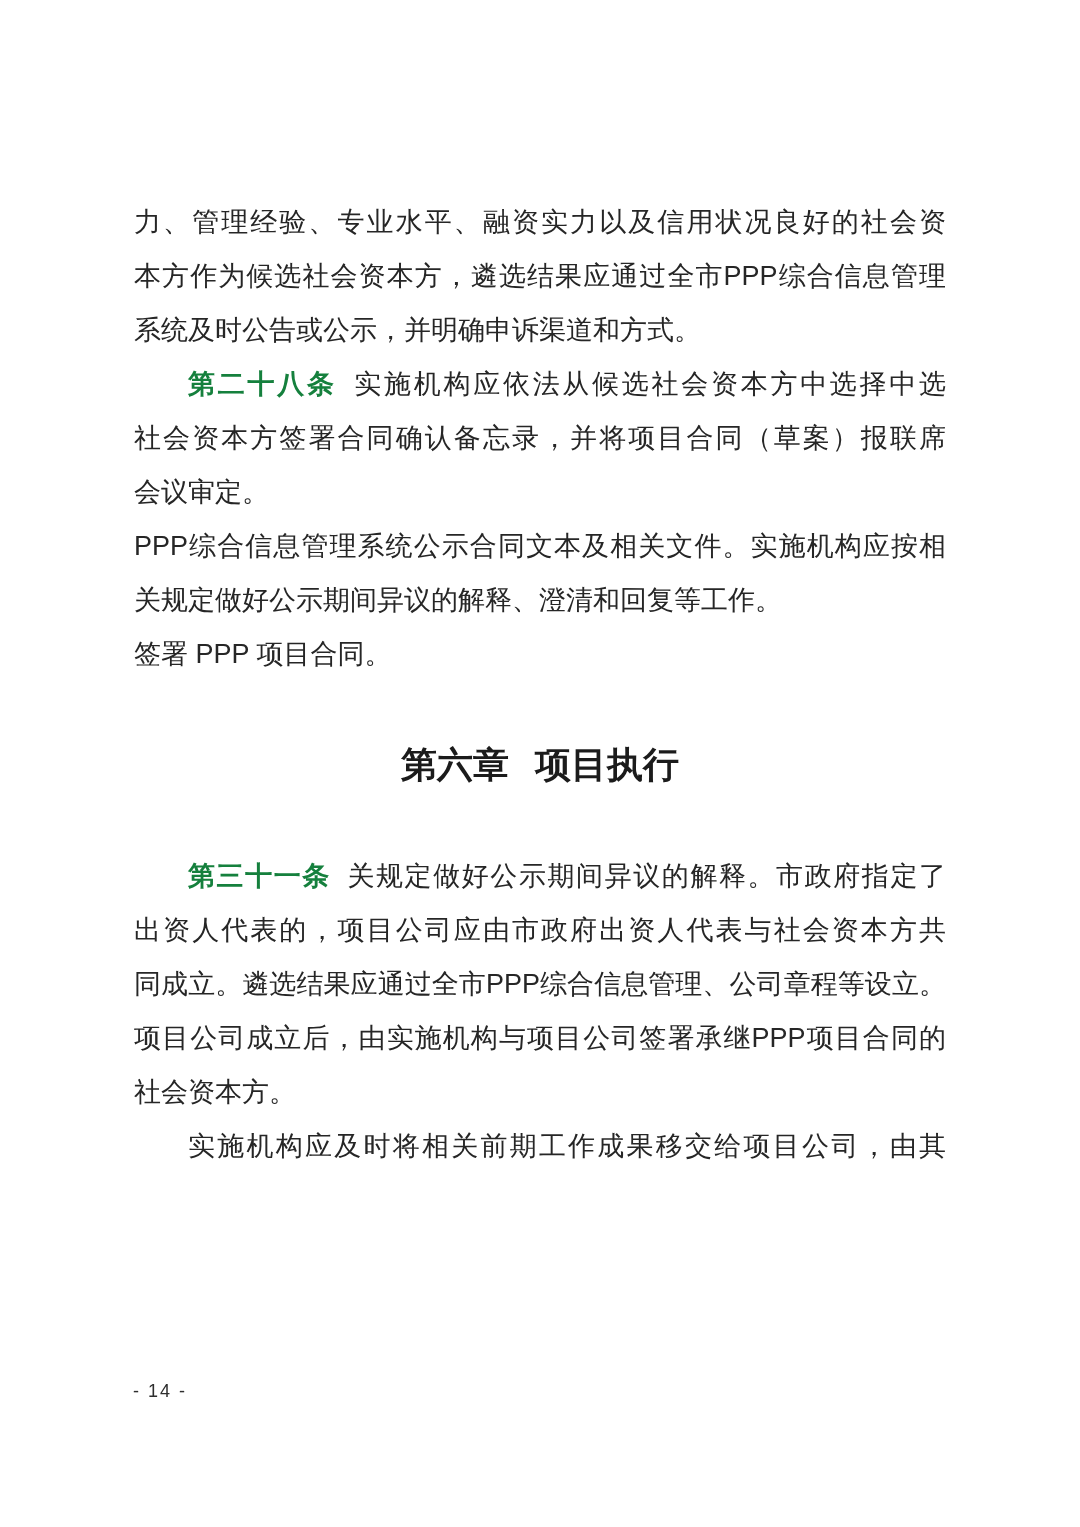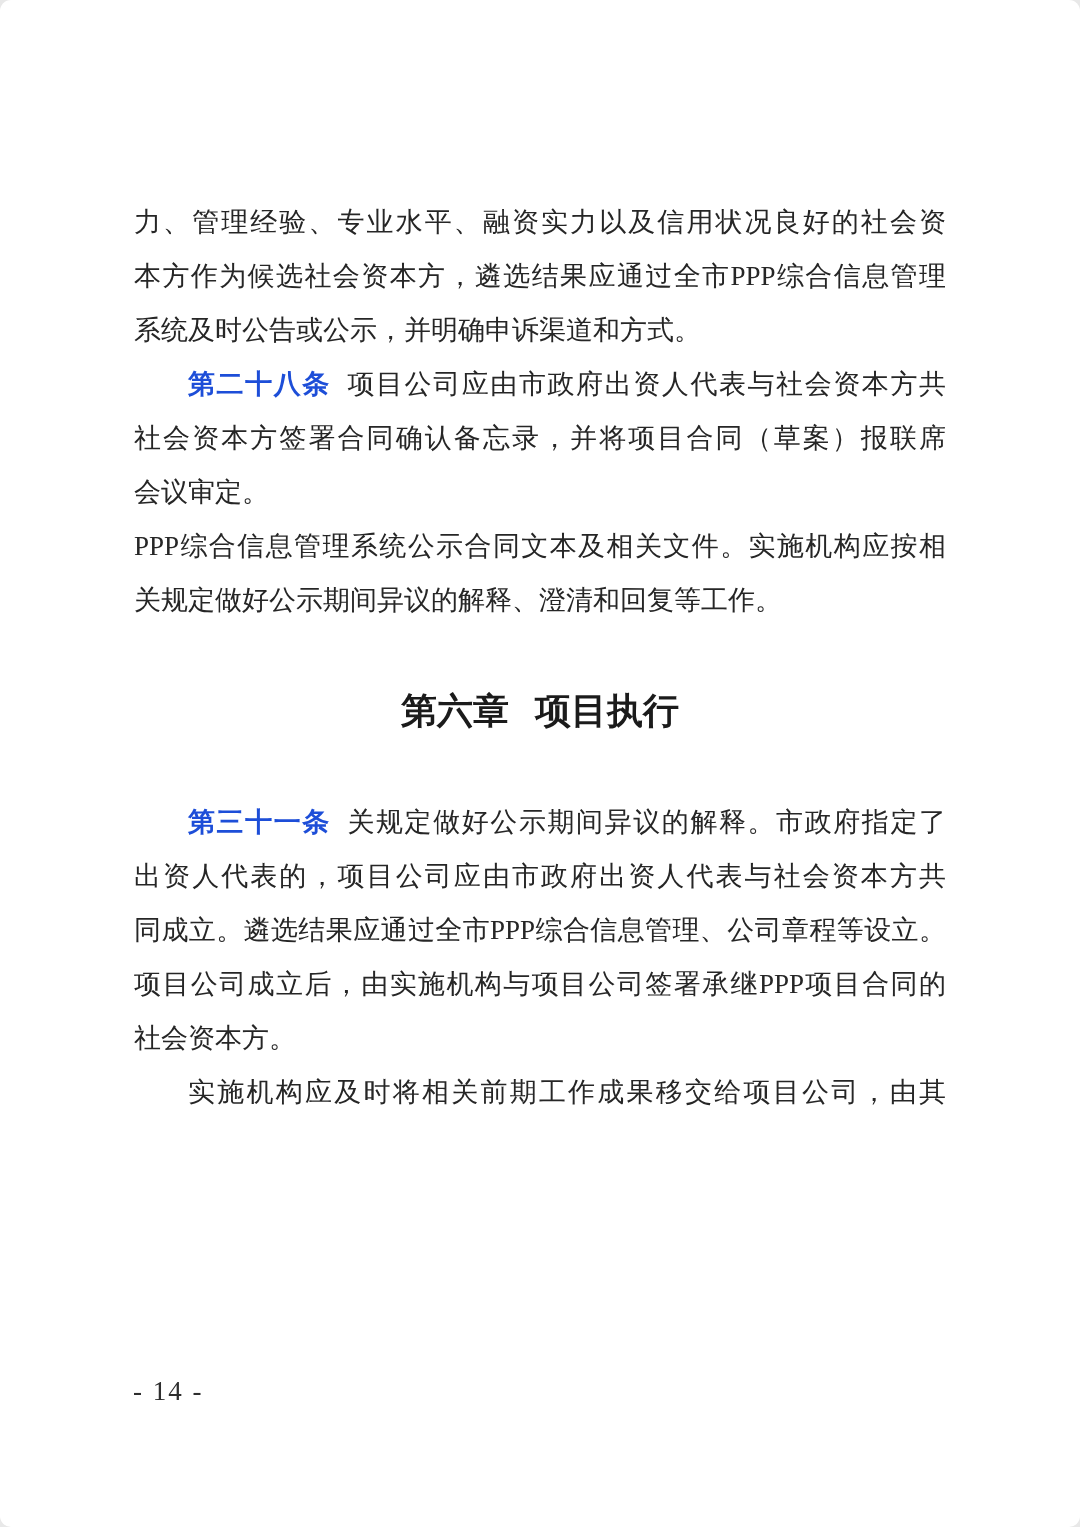--- a/index.html
+++ b/index.html
@@ -14,9 +14,8 @@
     margin: 0 auto;
     background: #ffffff;
     overflow: hidden;
-    font-family: Liberation Serif, serif;
+    font-family: Liberation Sans, sans-serif;
     color: #262626;
-    border-radius: 11px;
   }
   .text-body {
     position: absolute;

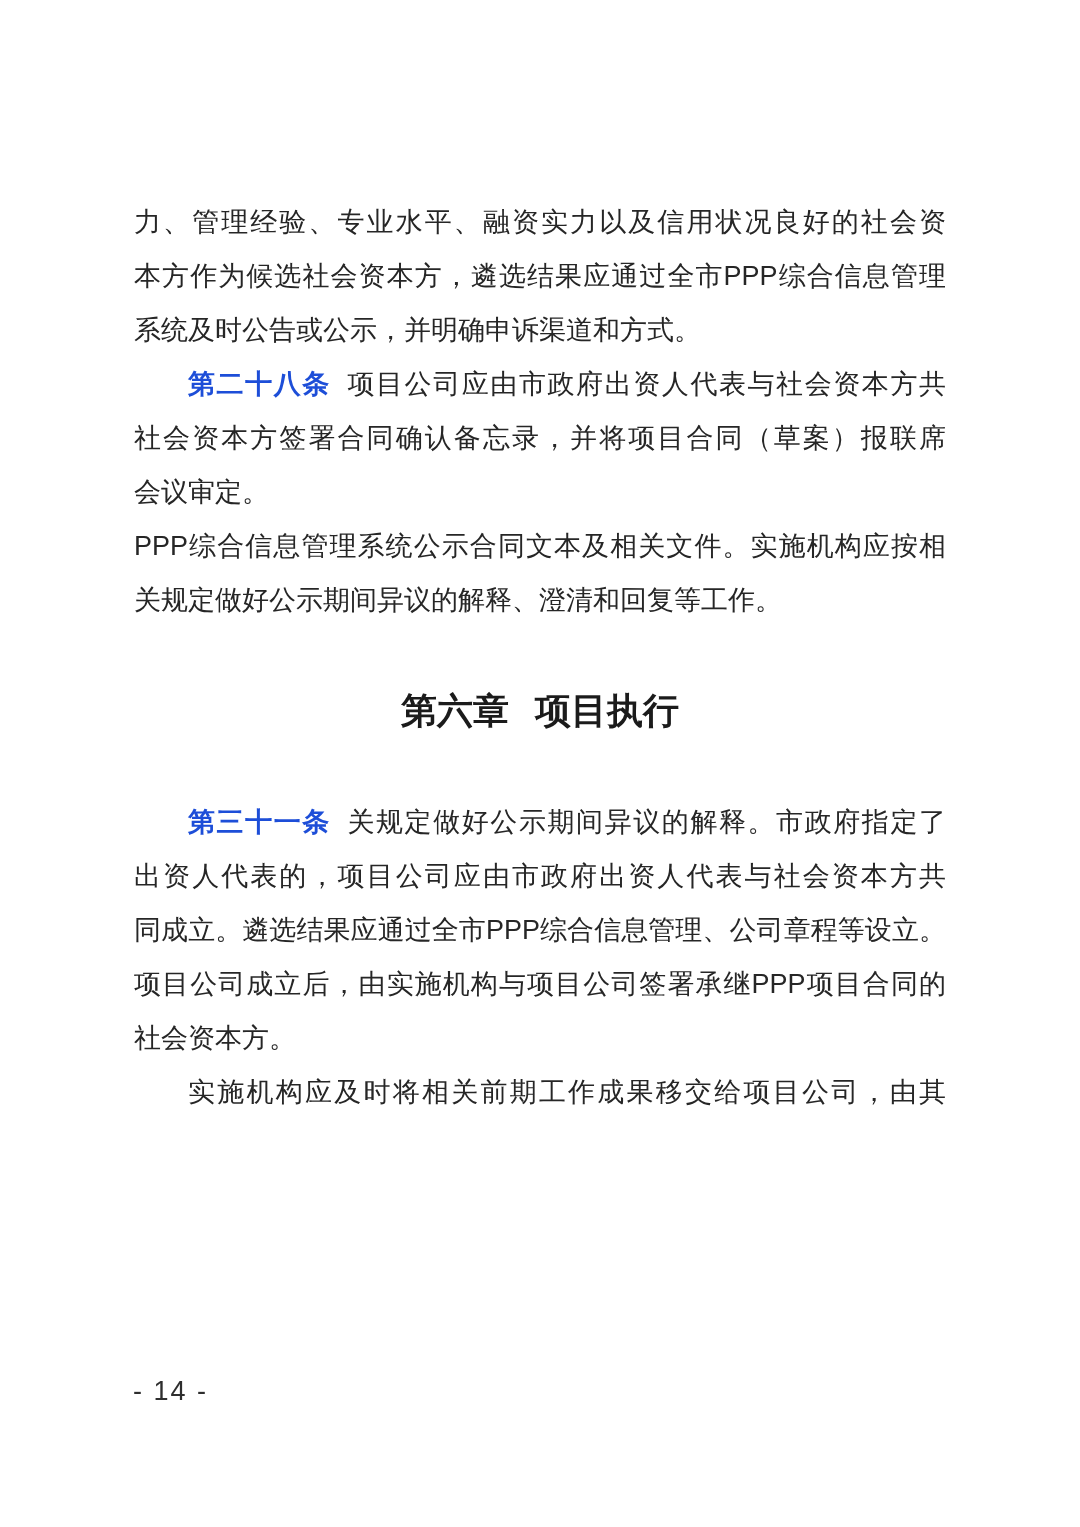--- a/index.html
+++ b/index.html
@@ -41,7 +41,7 @@
   }
   .article-label {
     font-weight: bold;
-    color: #1d4ed8;
+    color: #15803d;
   }
   .label-gap {
     display: inline-block;

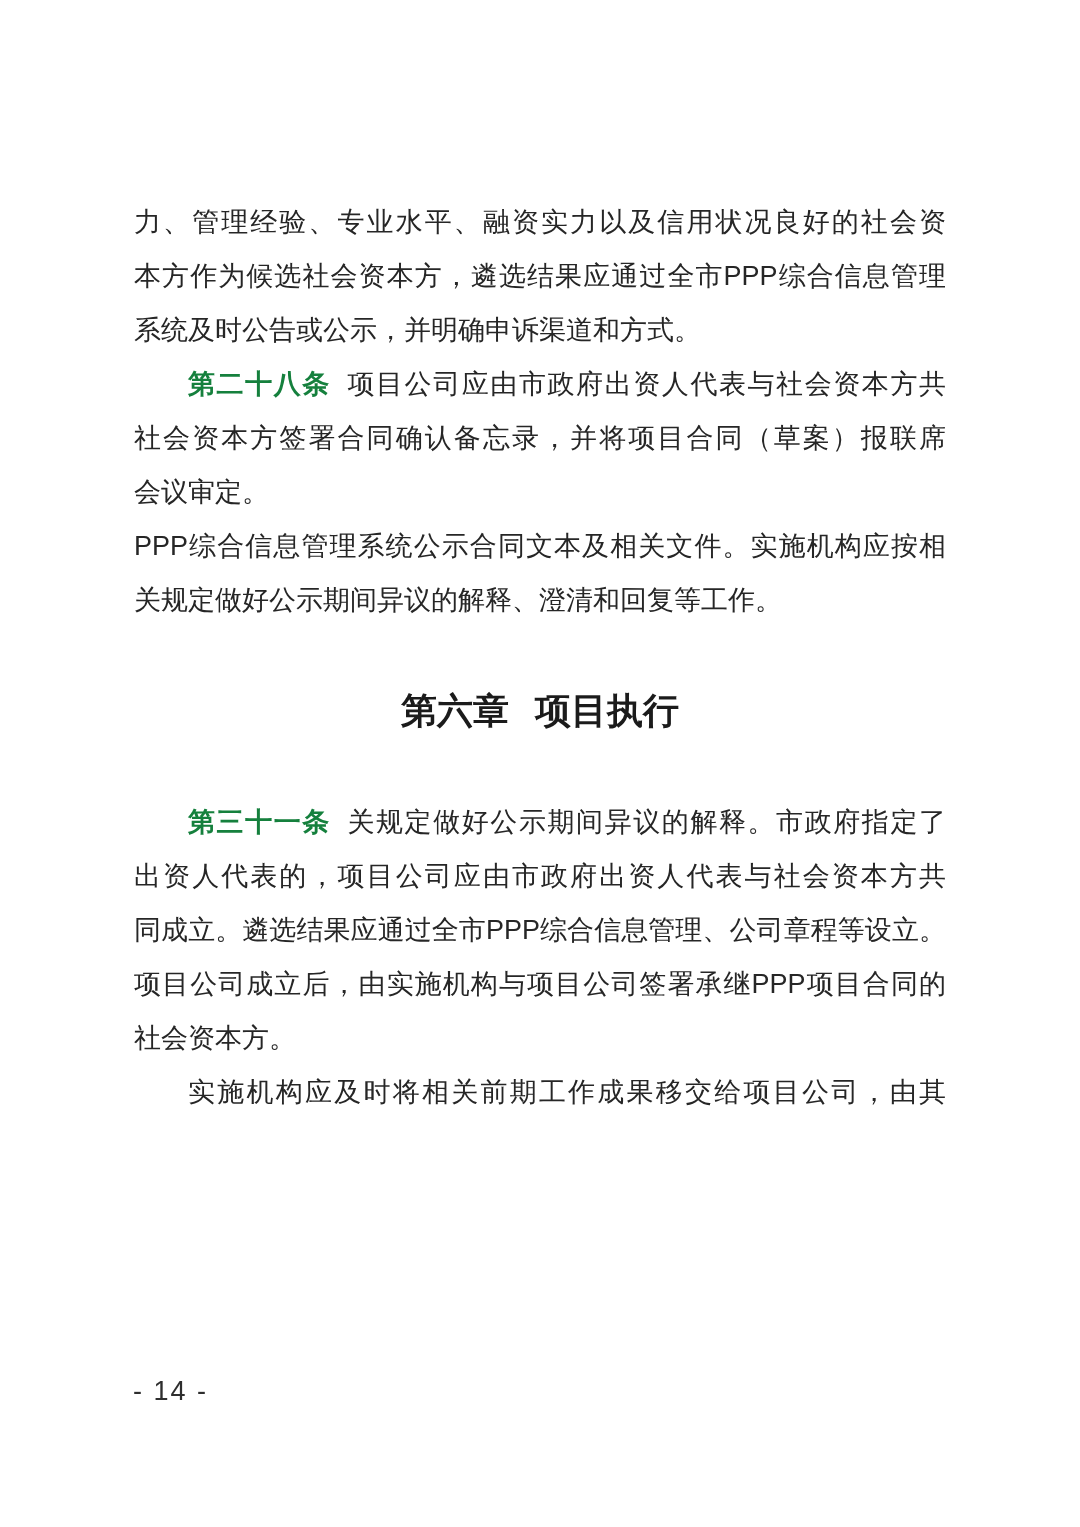--- a/index.html
+++ b/index.html
@@ -81,7 +81,7 @@
         <div class="line last">系统及时公告或公示，并明确申诉渠道和方式。</div>
       </div>
       <div class="paragraph">
-        <div class="line indent"><b class="article-label">第二十八条</b><span class="label-gap"></span><span>项目公司应由市政府出资人代表与社会资本方共</span></div>
+        <div class="line indent"><b class="article-label">第二十八条</b><span class="label-gap"></span><span>实施机构应依法从候选社会资本方中选择中选</span></div>
         <div class="line">社会资本方签署合同确认备忘录，并将项目合同（草案）报联席</div>
         <div class="line last">会议审定。</div>
       </div>

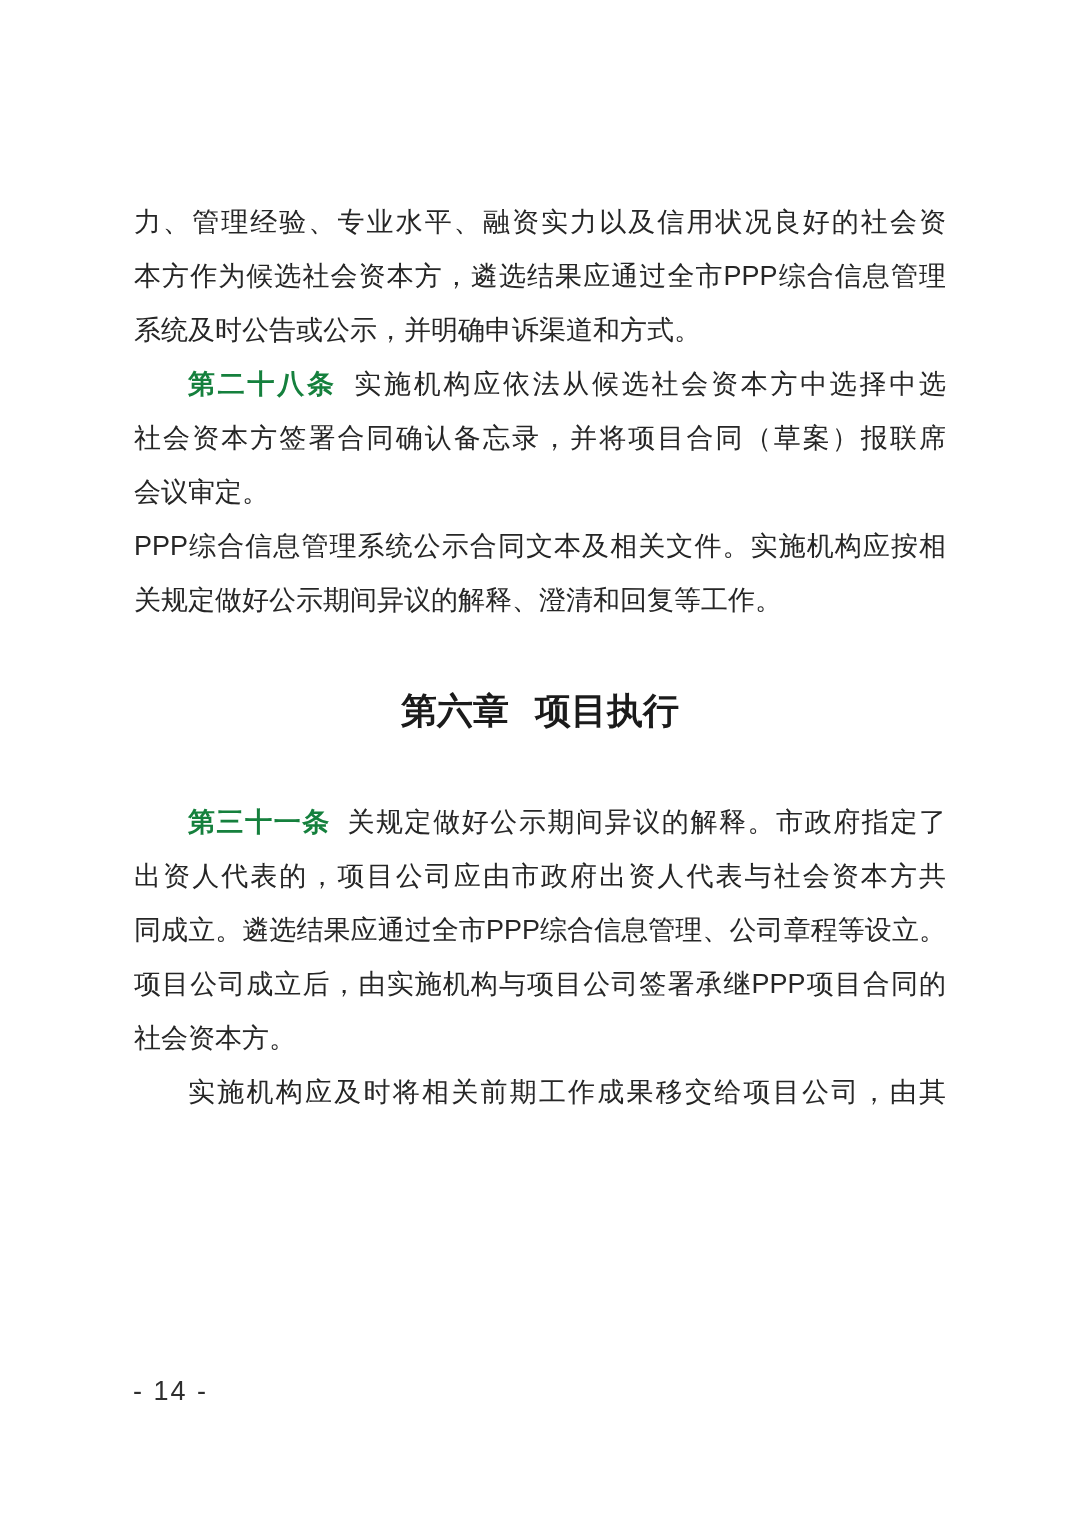--- a/index.html
+++ b/index.html
@@ -90,6 +90,7 @@
         <div class="line last">关规定做好公示期间异议的解释、澄清和回复等工作。</div>
       </div>
       <div class="paragraph">
+        <div class="line last">签署 PPP 项目合同。</div>
       </div>
       <div class="chapter-heading"><span>第六章</span><span class="heading-gap"></span><span>项目执行</span></div>
       <div class="paragraph">

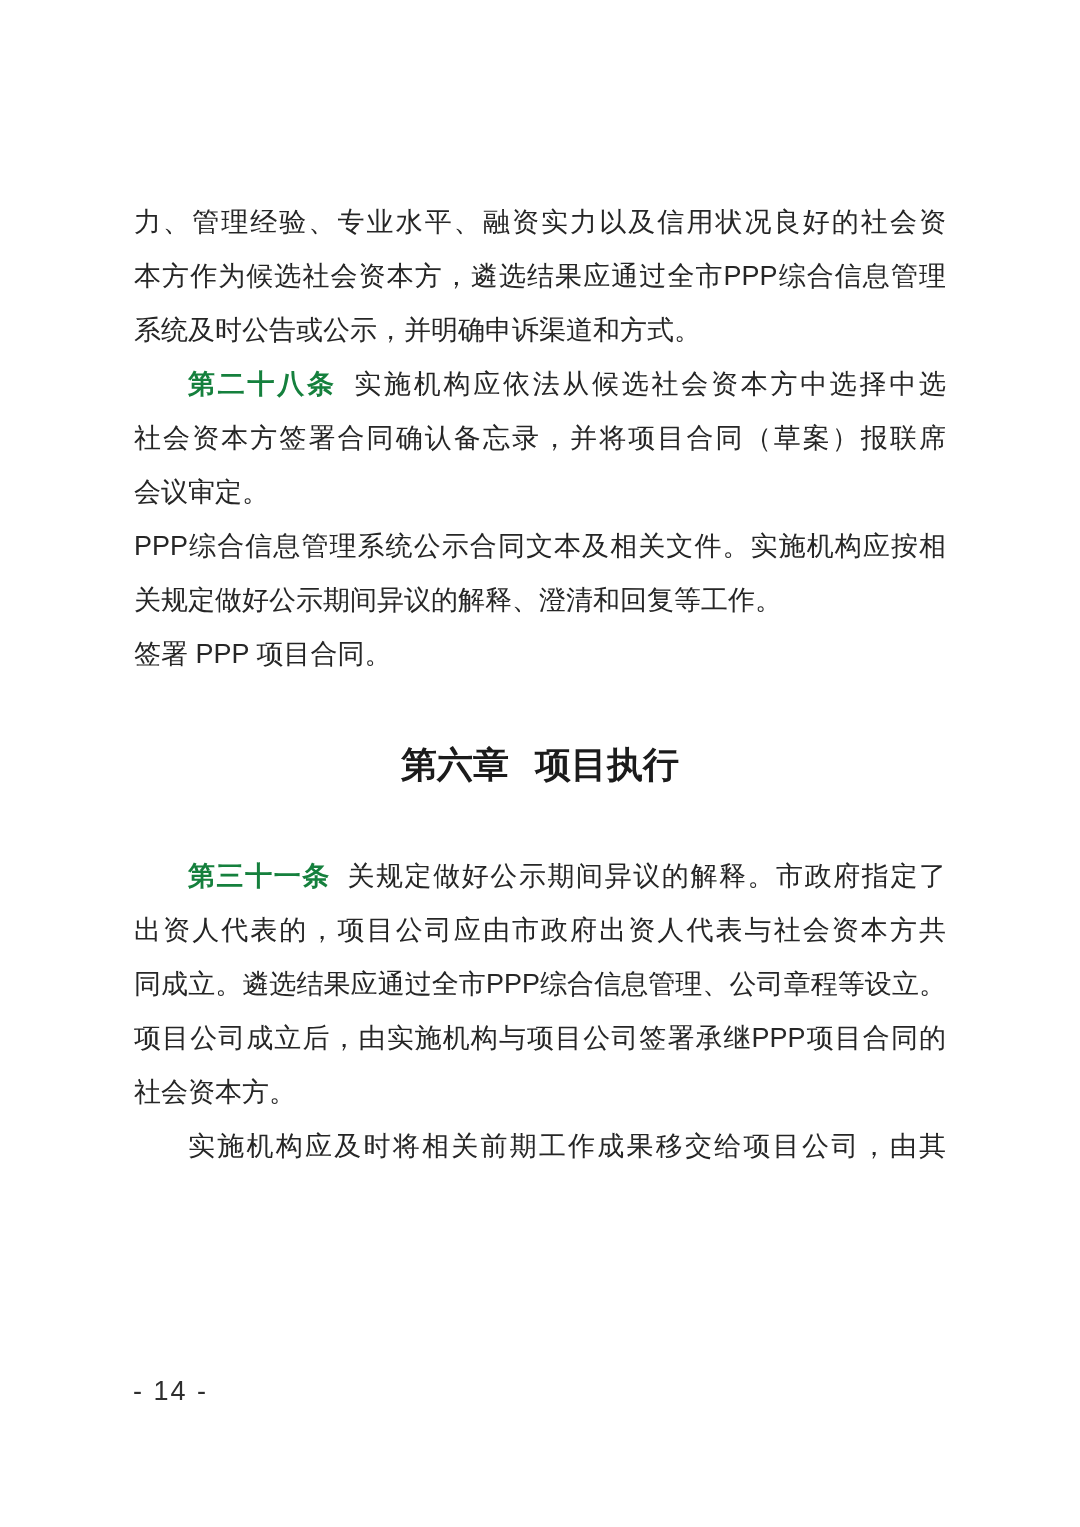--- a/index.html
+++ b/index.html
@@ -64,7 +64,7 @@
     position: absolute;
     left: 133px;
     top: 1374px;
-    font-size: 27px;
+    font-size: 18px;
     line-height: 34px;
     color: #2e2e2e;
     letter-spacing: 2px;

